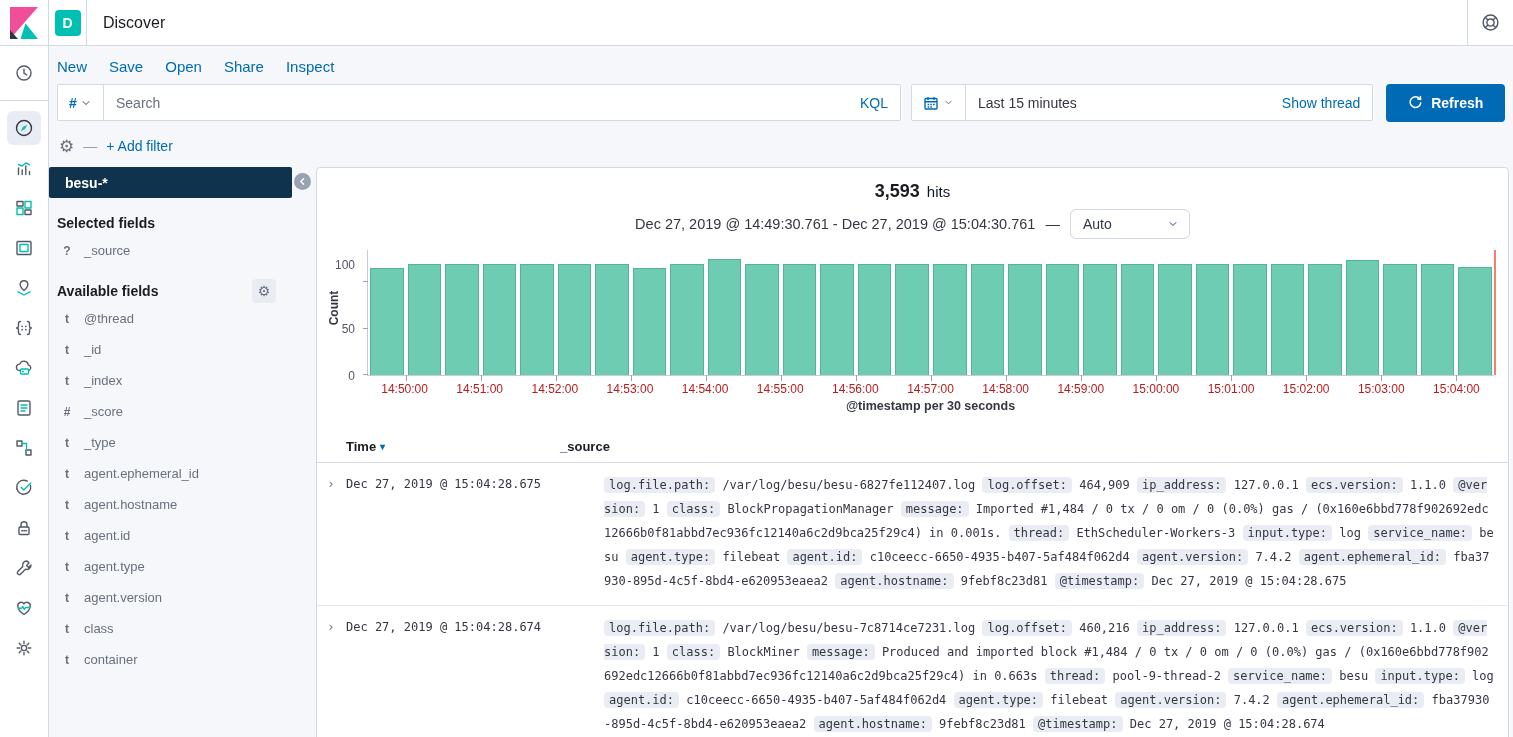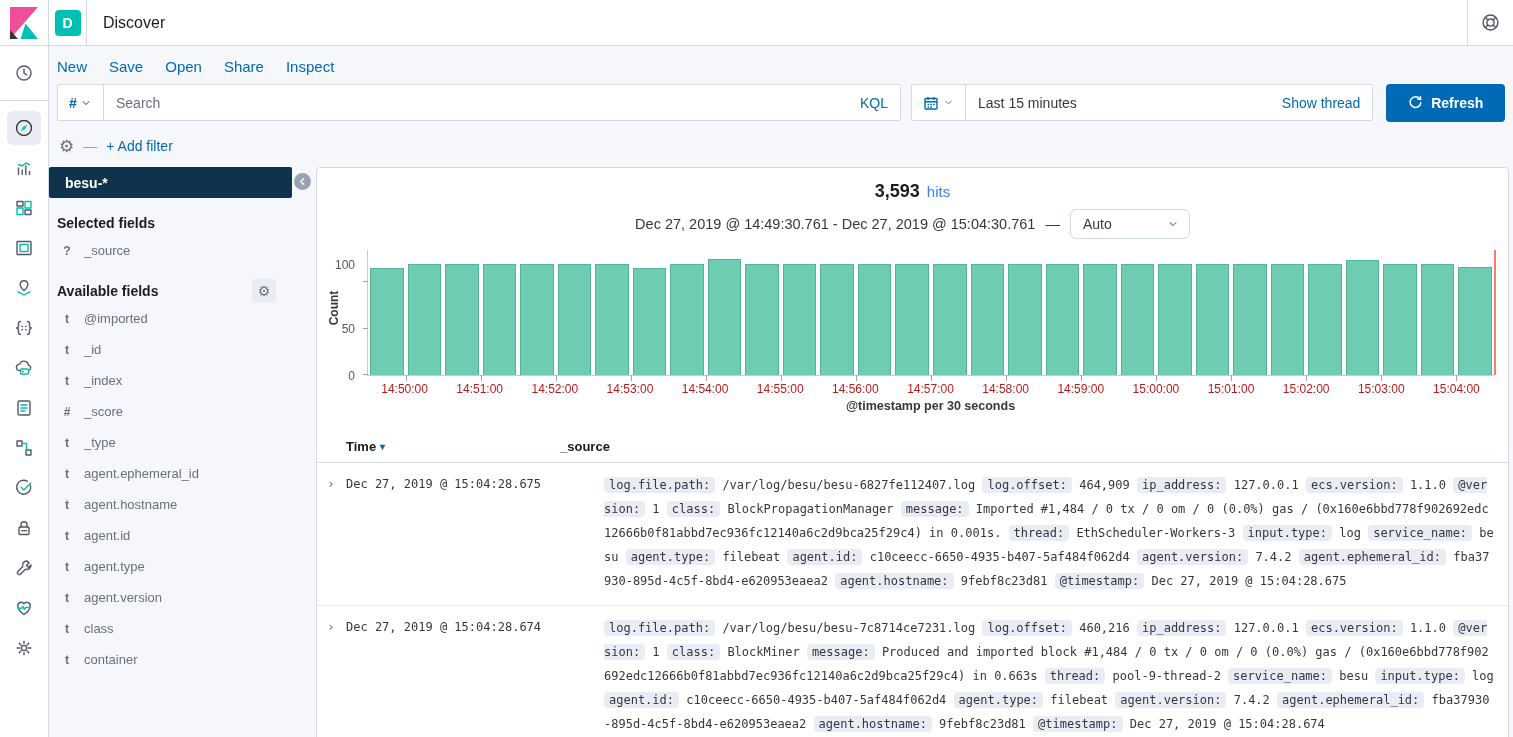--- a/index.html
+++ b/index.html
@@ -59,7 +59,7 @@
   .panel { flex:1; background:#fff; border:1px solid #d3dae6; border-radius:4px 4px 0 0; margin-right:4px; min-height:565px; }
   .hits-row { text-align:center; margin-top:13px; }
   .hits-num { font-size:18px; font-weight:700; color:#1a1c21; }
-  .hits-label { font-size:15px; color:#3b82f6; margin-left:7px; }
+  .hits-label { font-size:15px; color:#0f172a; margin-left:7px; }
   .range-row { display:flex; align-items:center; justify-content:center; gap:10px; margin-top:7px; }
   .range-text { font-size:14.5px; color:#343741; }
   .interval-select { width:120px; height:30px; border:1px solid #cfd8e5; border-radius:6px; background:#fff; display:flex; align-items:center; padding:0 10px 0 12px; cursor:pointer; }

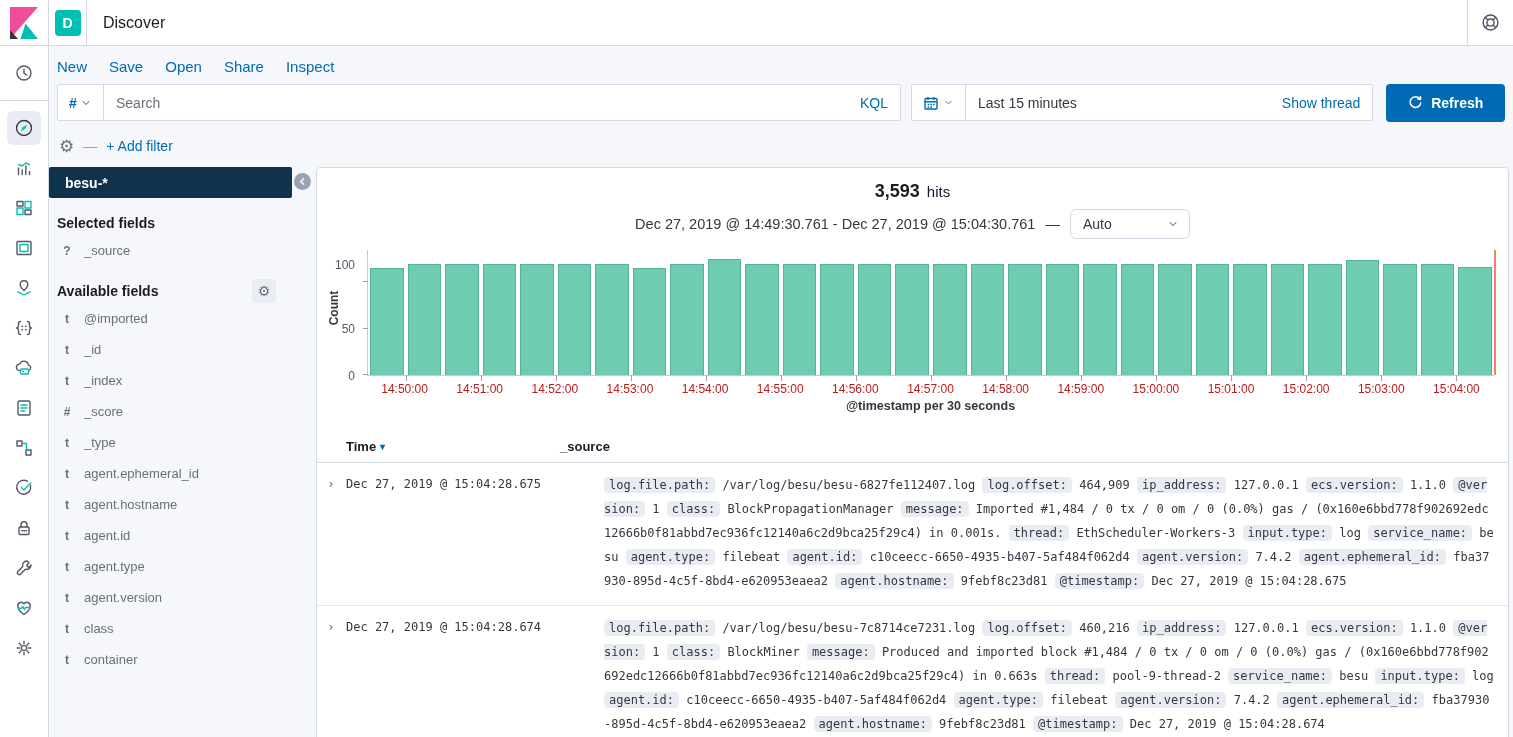--- a/index.html
+++ b/index.html
@@ -292,7 +292,7 @@
       <div id="available-fields">
           <div class="field-item">
             <span class="f-type">t</span>
-            <span>@imported</span>
+            <span>@thread</span>
           </div>
           <div class="field-item">
             <span class="f-type">t</span>

